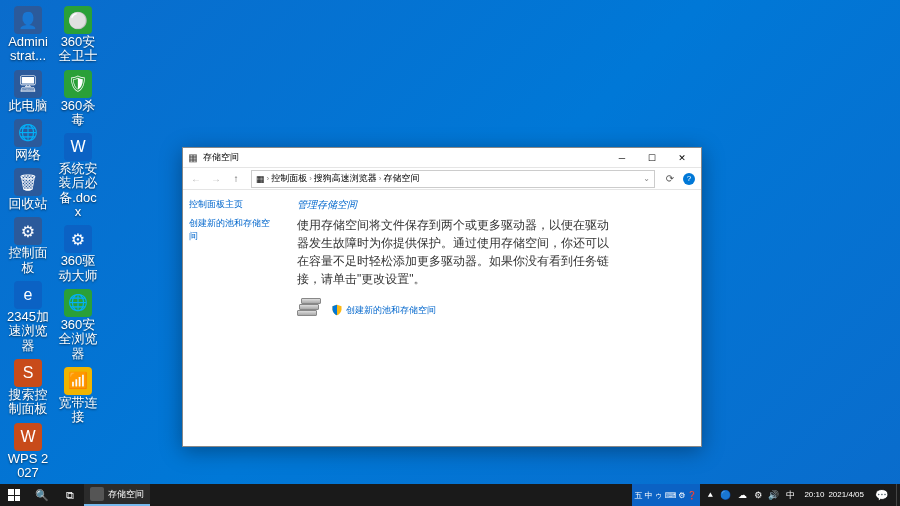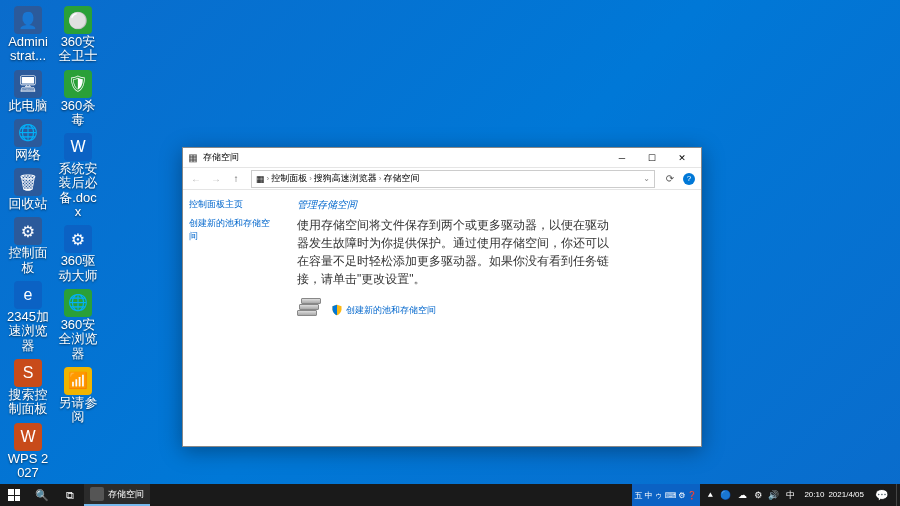--- a/index.html
+++ b/index.html
@@ -124,7 +124,7 @@
         </div>
         <div class="desktop-icon">
           <div class="img yellow-bg">📶</div>
-          <div class="lbl">另请参阅</div>
+          <div class="lbl">宽带连接</div>
         </div>
       </div>
     </div>

